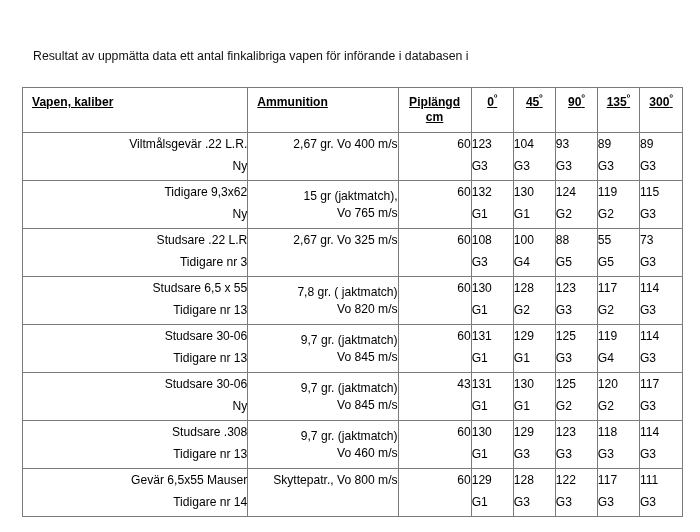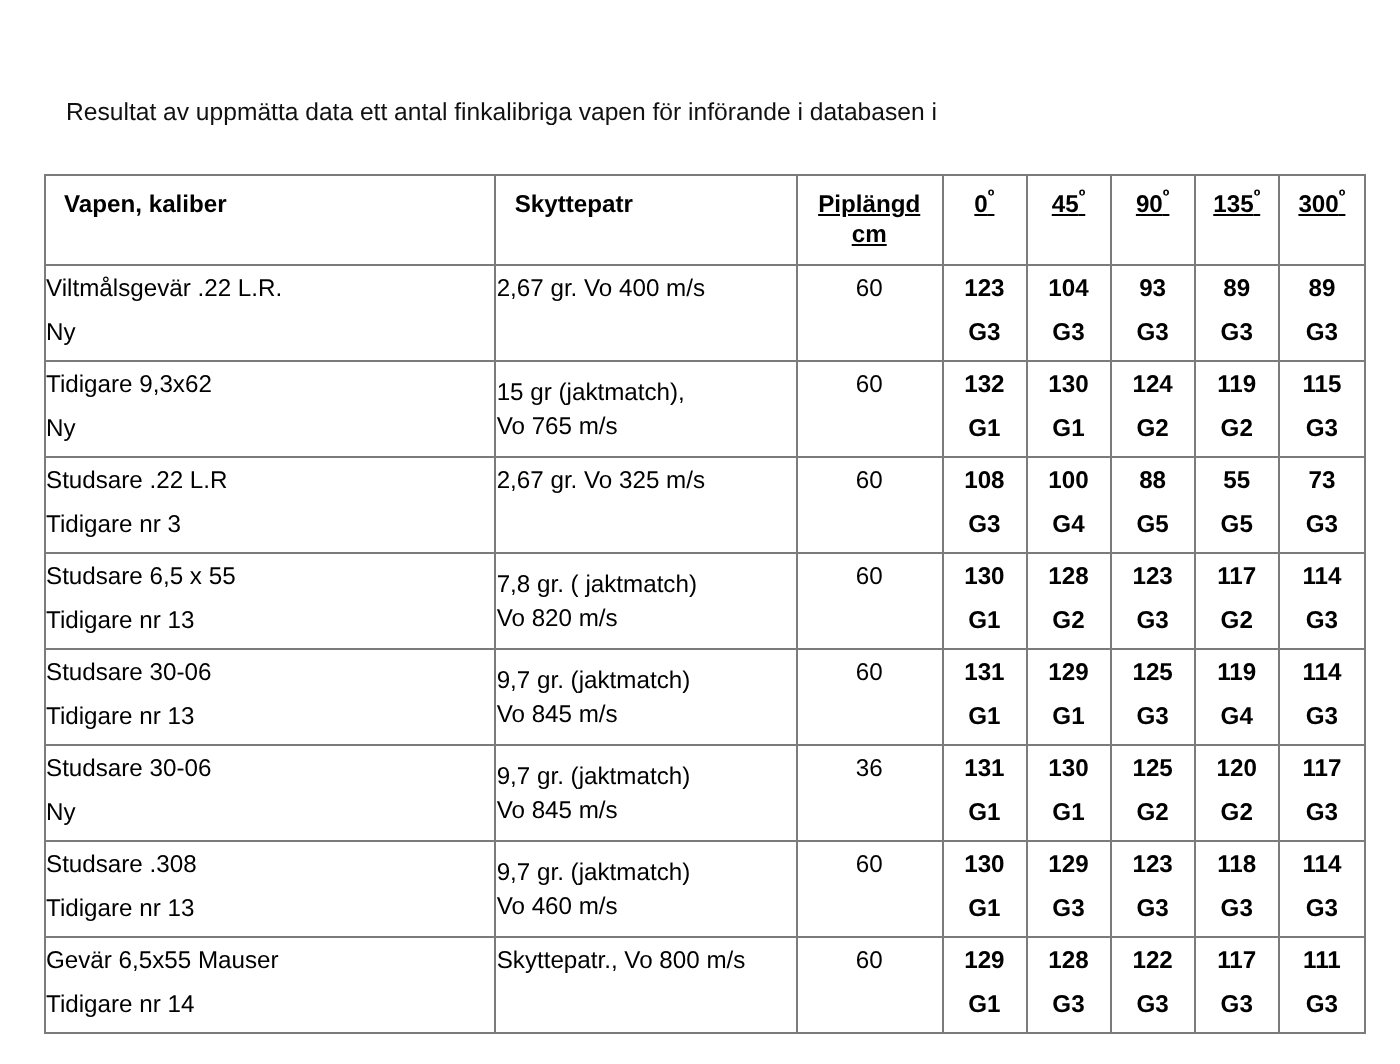--- a/index.html
+++ b/index.html
@@ -63,6 +63,7 @@
   .th-left {
     padding-left: 9px;
     text-align: left;
+    text-decoration: underline;
   }
   .th-center {
     text-align: center;

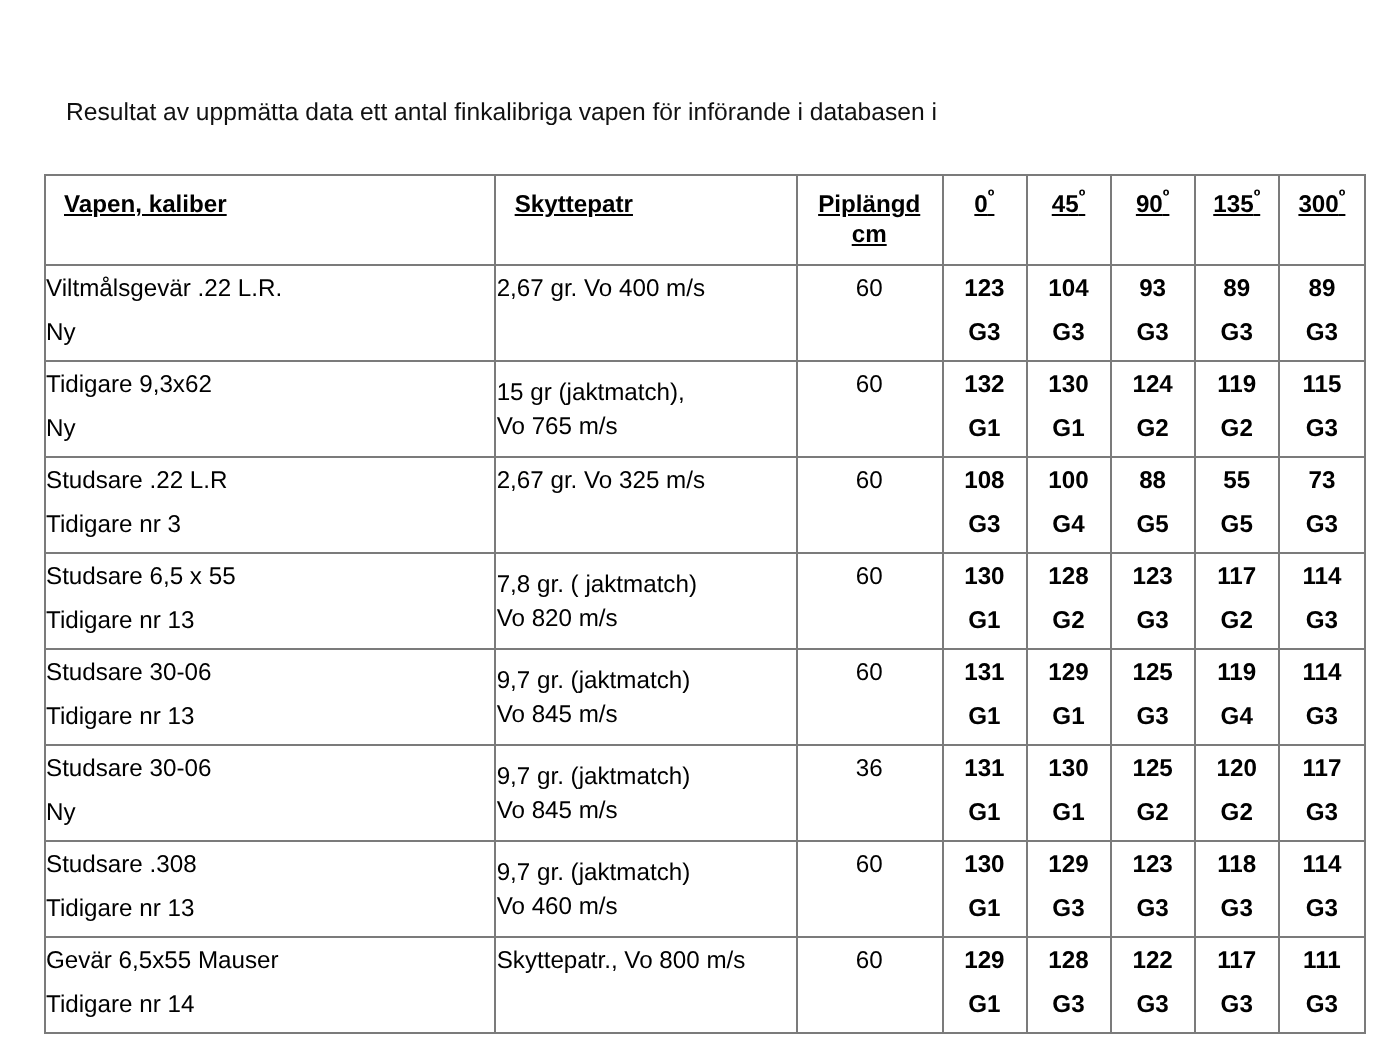--- a/index.html
+++ b/index.html
@@ -135,7 +135,7 @@
           <div class="th-inner th-left">Vapen, kaliber</div>
         </th>
         <th>
-          <div class="th-inner th-left">Skyttepatr</div>
+          <div class="th-inner th-left">Ammunition</div>
         </th>
         <th>
           <div class="th-inner th-center">

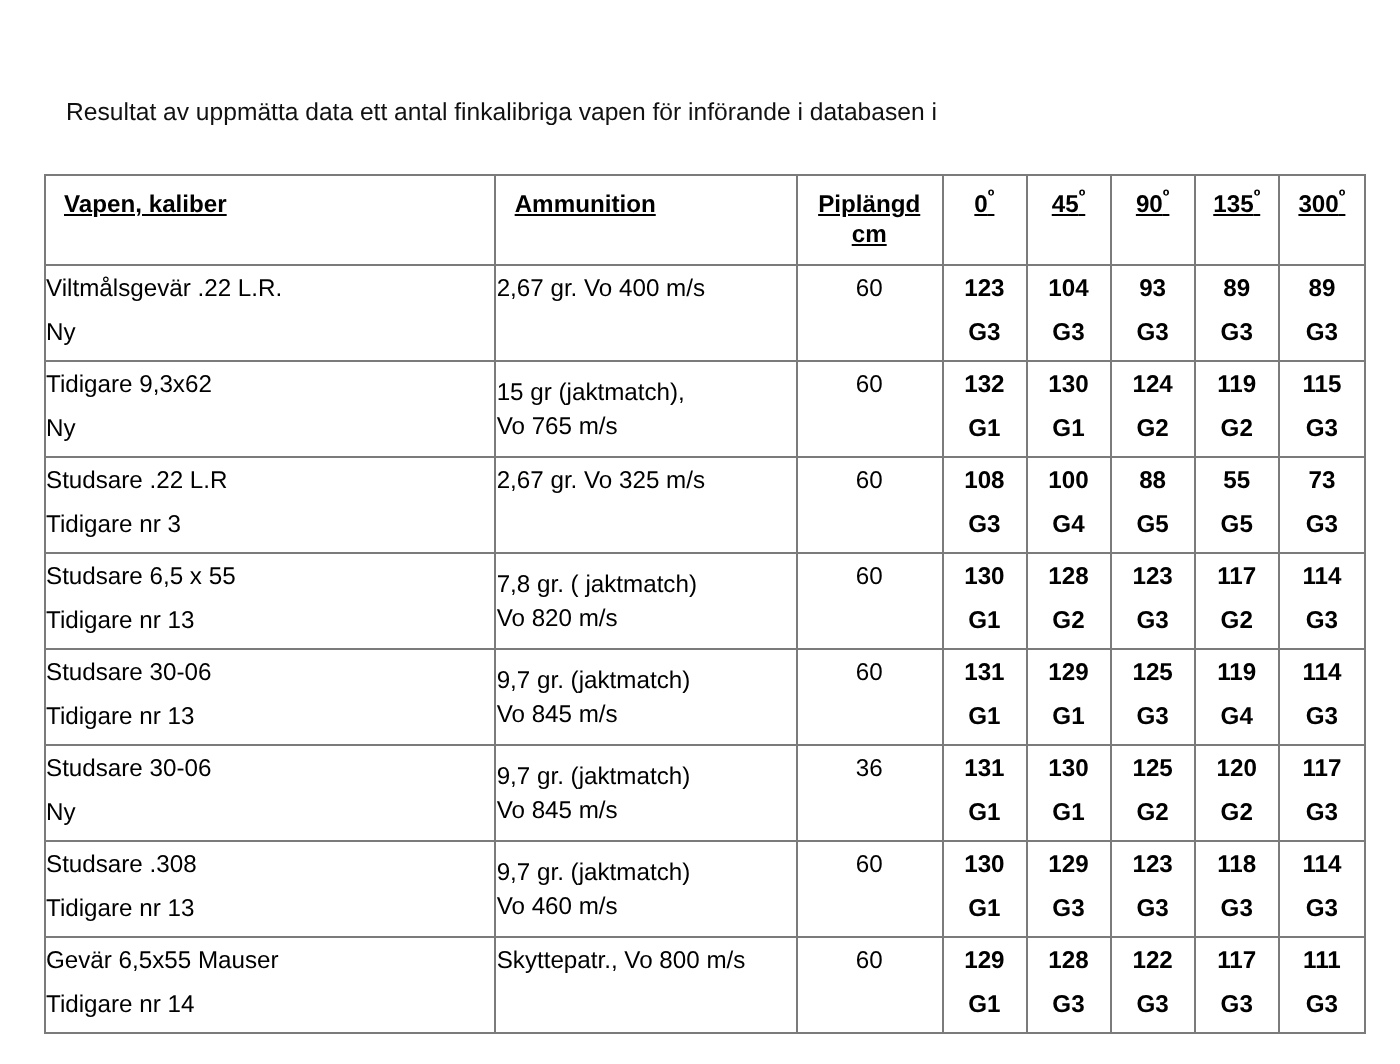--- a/index.html
+++ b/index.html
@@ -80,6 +80,7 @@
   td.c-name, td.c-ammo {
     padding: 6px 0 0 9px;
     line-height: 22px;
+    text-align: right;
   }
   td.c-ammo.tight {
     line-height: 17px;

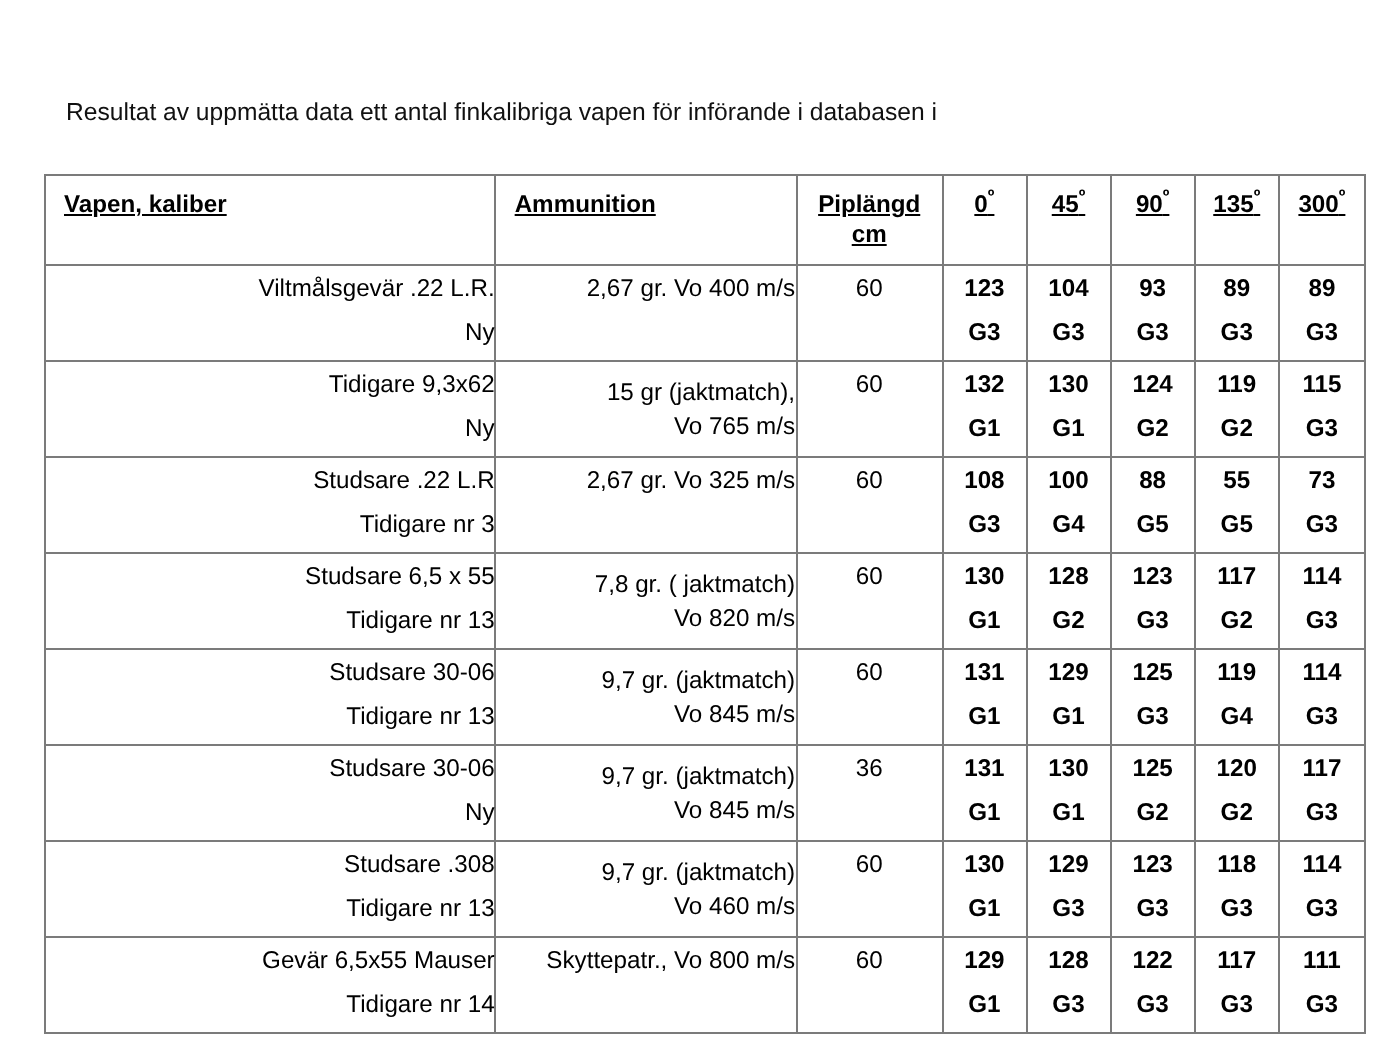--- a/index.html
+++ b/index.html
@@ -88,7 +88,7 @@
     margin-top: 48px;
   }
   td.c-barrel {
-    text-align: center;
+    text-align: right;
     padding-top: 6px;
     line-height: 22px;
   }

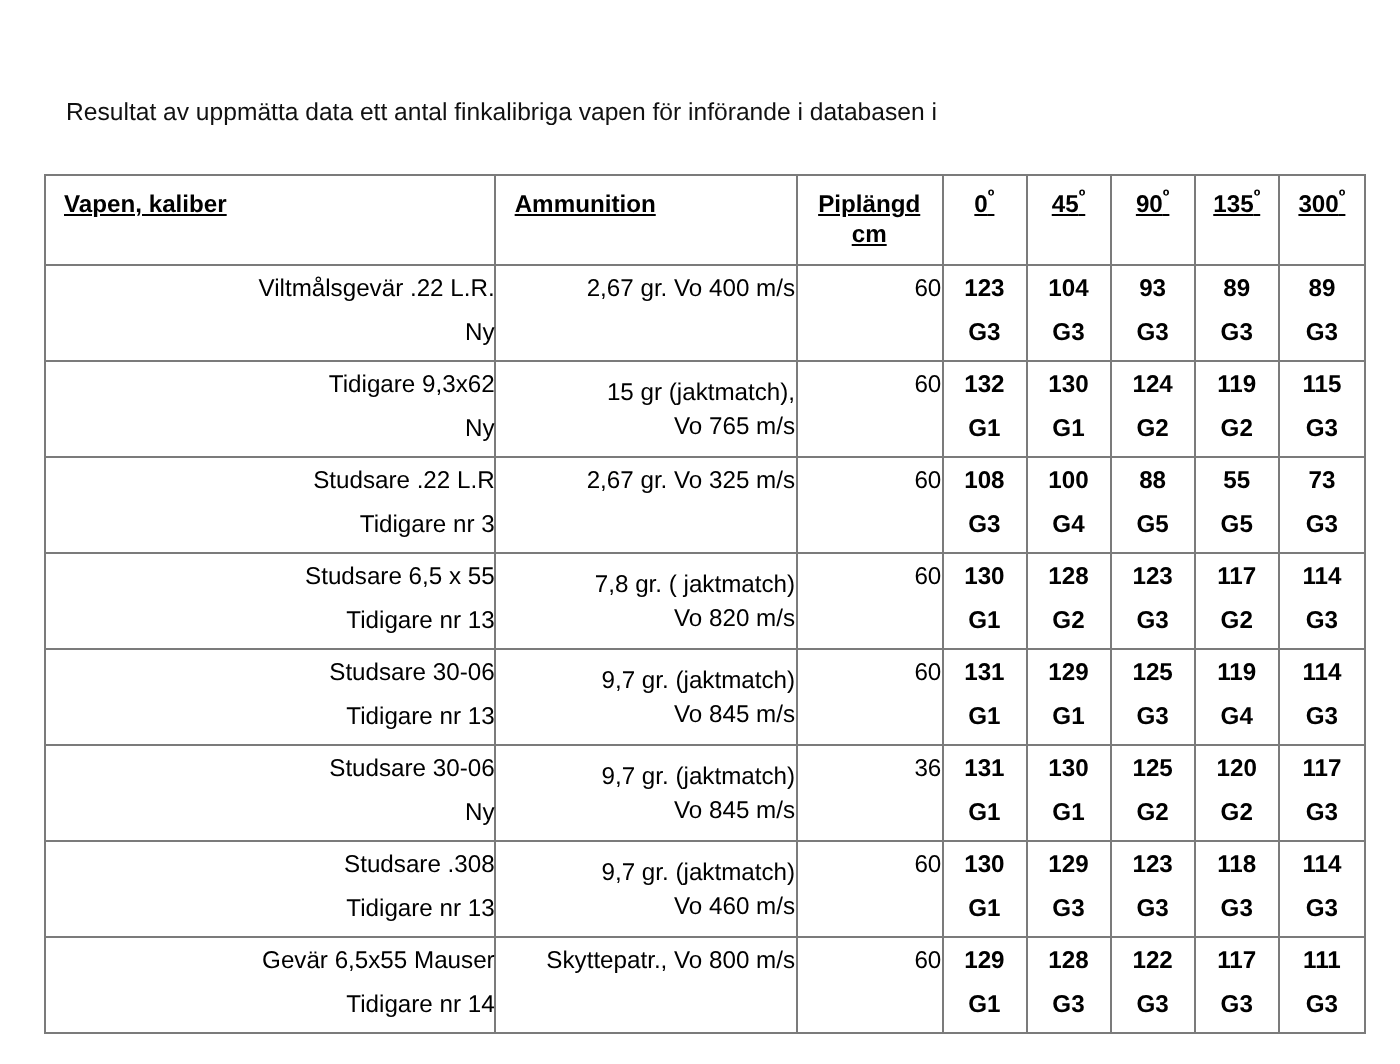--- a/index.html
+++ b/index.html
@@ -93,10 +93,8 @@
     line-height: 22px;
   }
   td.c-val {
-    text-align: center;
     padding-top: 6px;
     line-height: 22px;
-    font-weight: bold;
   }
   .line2 {
     display: block;

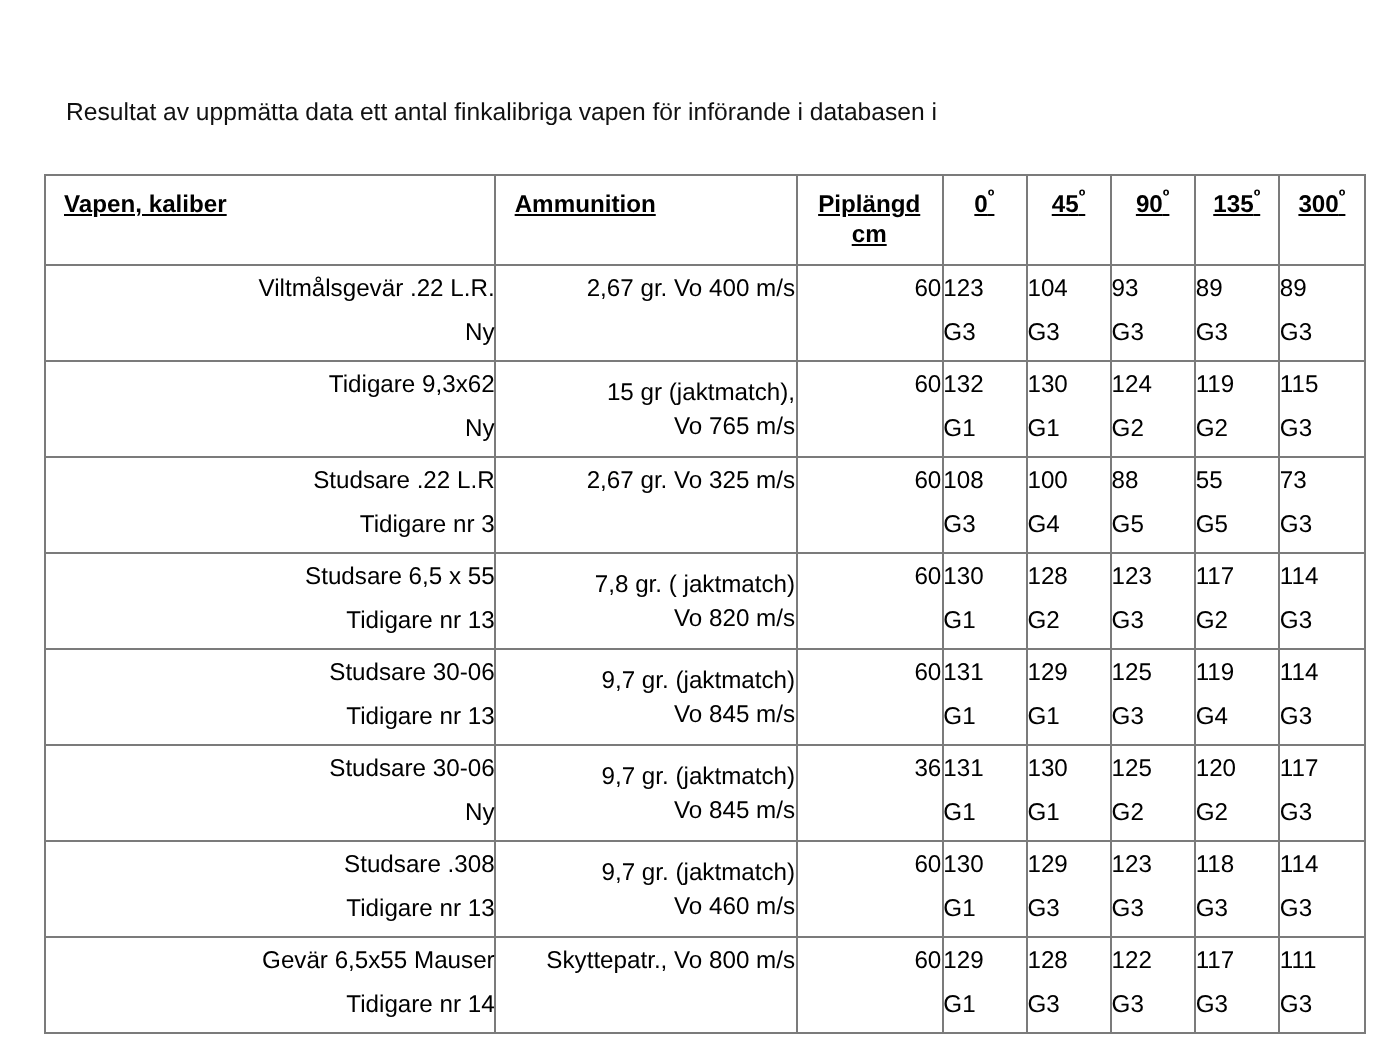--- a/index.html
+++ b/index.html
@@ -213,7 +213,7 @@
         <tr>
           <td class="c-name"><span>Studsare 30-06</span><span class="line2">Ny</span></td>
           <td class="c-ammo tight"><span>9,7 gr. (jaktmatch)</span><span class="line2">Vo 845 m/s</span></td>
-          <td class="c-barrel">36</td>
+          <td class="c-barrel">43</td>
           <td class="c-val"><span>131</span><span class="line2">G1</span></td>
           <td class="c-val"><span>130</span><span class="line2">G1</span></td>
           <td class="c-val"><span>125</span><span class="line2">G2</span></td>

